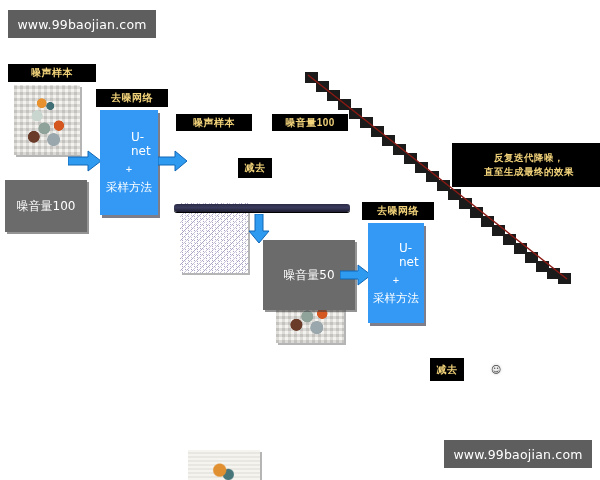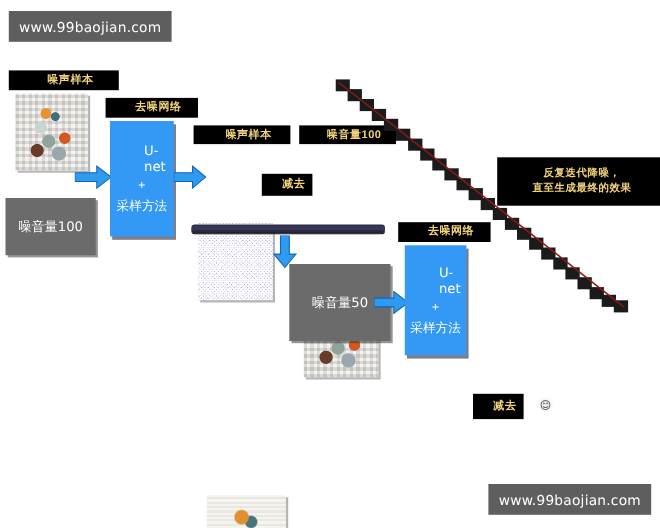--- a/index.html
+++ b/index.html
@@ -22,7 +22,7 @@
   .cap{
     background:#000000;color:#f2d37a;font-weight:bold;
     display:flex;align-items:center;justify-content:center;
-    font-size:10px;letter-spacing:.5px;text-align:center;line-height:1.15;padding-left:12px;
+    font-size:10px;letter-spacing:.5px;text-align:center;line-height:1.15;
   }
   .cap.two{font-size:9.5px;padding:2px 6px;}
 

